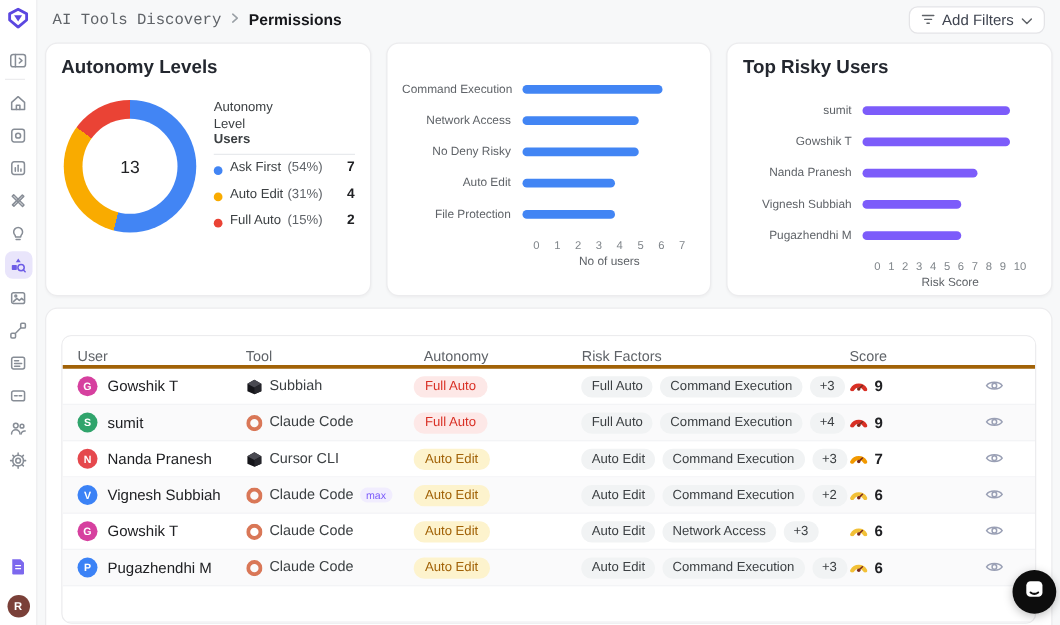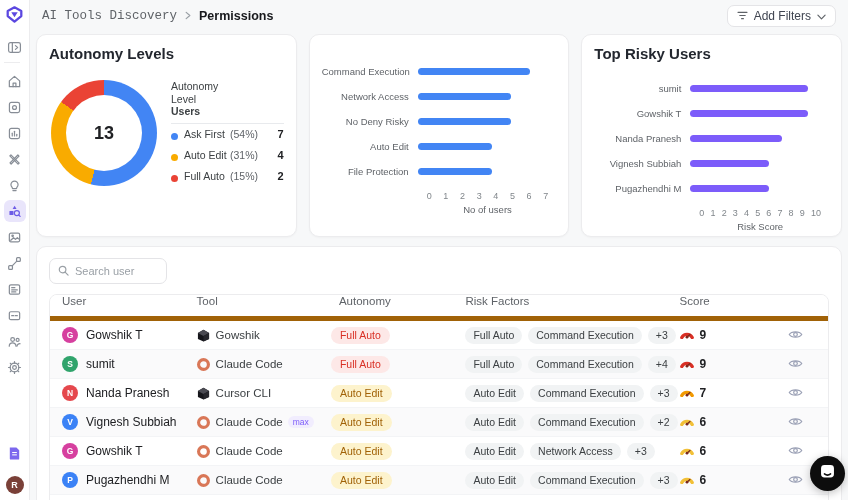--- a/index.html
+++ b/index.html
@@ -54,7 +54,7 @@
   .donut { width:106px; height:106px; border-radius:50%; position:relative; flex:none; margin-left:2px; }
   .donut-hole {
     position:absolute; inset:15px; background:#fff; border-radius:50%;
-    display:flex; align-items:center; justify-content:center; font-size:18px; font-weight:700;text-align:right;
+    display:flex; align-items:center; justify-content:center; font-size:14px; font-weight:400;text-align:right;
   }
   .legend { flex:1; font-size:10.5px; color:#3c4043; }
   .leg-head { display:flex; justify-content:space-between; padding-bottom:5px; border-bottom:1px solid #e8eaed; line-height:1.2;flex-direction:column; }

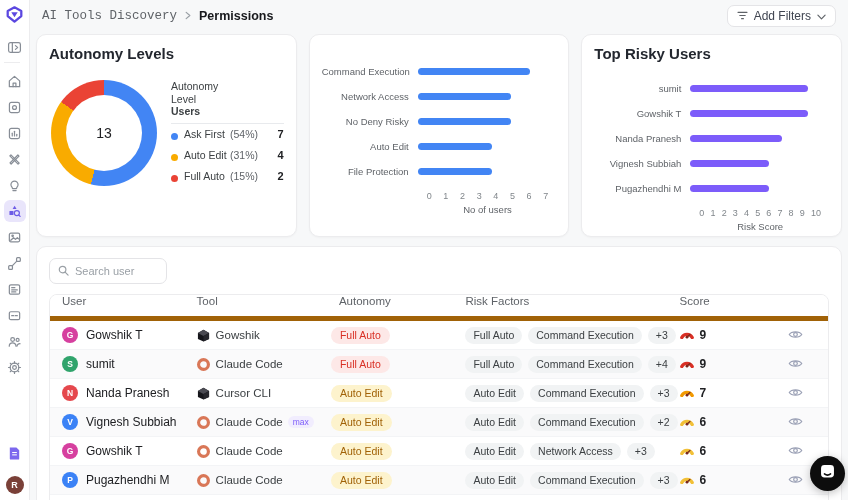--- a/index.html
+++ b/index.html
@@ -397,15 +397,6 @@
 
   <div class="users-panel">
     <div class="panel-head">
-      <div class="search-box">
-        <span>
-          <svg width="11" height="11" viewBox="0 0 12 12">
-              <circle cx="5" cy="5" r="3.6" fill="none" stroke="#9aa0a6" stroke-width="1.3"></circle>
-              <line x1="8" y1="8" x2="11" y2="11" stroke="#9aa0a6" stroke-width="1.3" stroke-linecap="round"></line>
-            </svg>
-        </span>
-        <input type="text" placeholder="Search user" style="">
-      </div>
     </div>
     <div class="tbl">
       <div class="t-head">

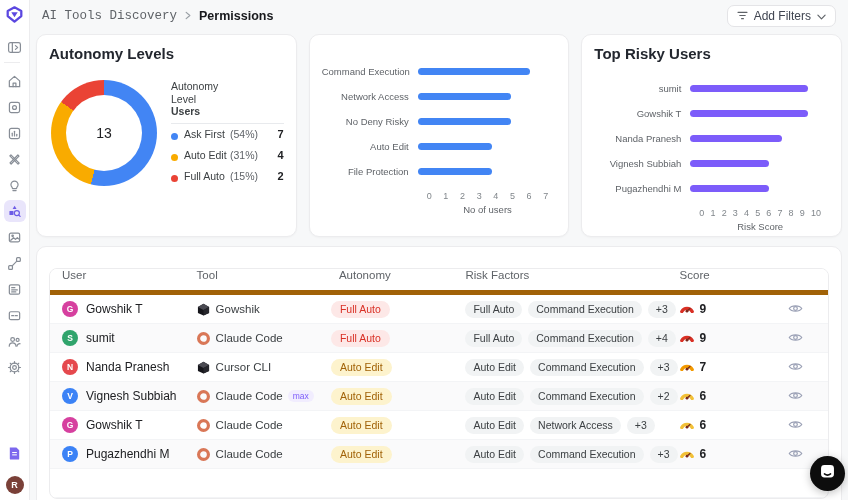--- a/index.html
+++ b/index.html
@@ -86,7 +86,7 @@
   .search-box input { border:none; outline:none; width:100%; font-size:11px; font-family:inherit; color:#3c4043; }
   .search-box input::placeholder { color:#9aa0a6; }
   .tbl { margin-top:10px; border:1px solid #ececee; border-radius:8px; overflow:hidden; }
-  .t-head { display:flex; align-items:flex-start; height:26px; font-size:11.5px; color:#5f6368; border-bottom:5px solid #a16207; background:#fff; }
+  .t-head { display:flex; align-items:flex-end; height:26px; font-size:11.5px; color:#5f6368; border-bottom:3px solid #a16207; background:#fff; }
   .t-row { display:flex; align-items:center; height:29px; font-size:11.5px; border-bottom:1px solid #f3f4f6; cursor:pointer; }
   .t-row.striped { background:#fafafb; }
   .c-user { width:17.3%; padding-left:12px; display:flex; align-items:center; }

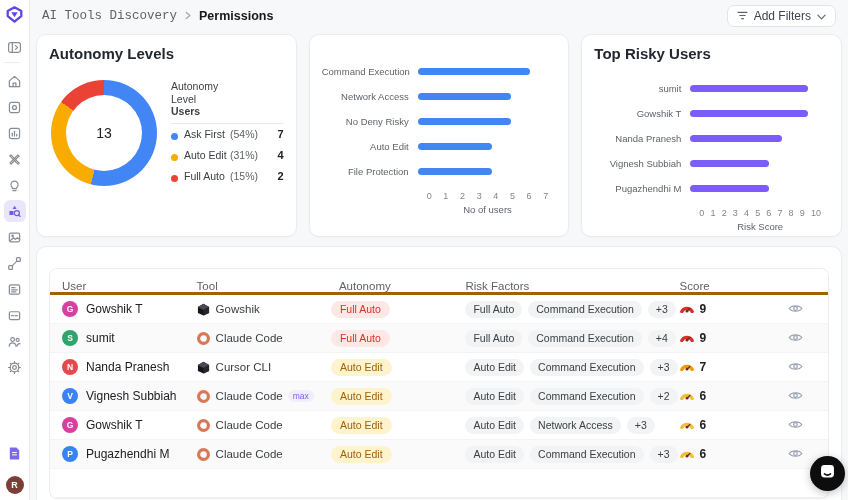--- a/index.html
+++ b/index.html
@@ -421,7 +421,7 @@
                   <polygon points="7,7.6 13,4.3 13,10.8 7,13.4" fill="#26262c"></polygon>
                 </svg>
               </span>
-      <span class="tool-name">Gowshik</span>
+      <span class="tool-name">Subbiah</span>
     </div>
     <div class="c-auto"><span class="pill pill-red">Full Auto</span></div>
     <div class="c-risk">

